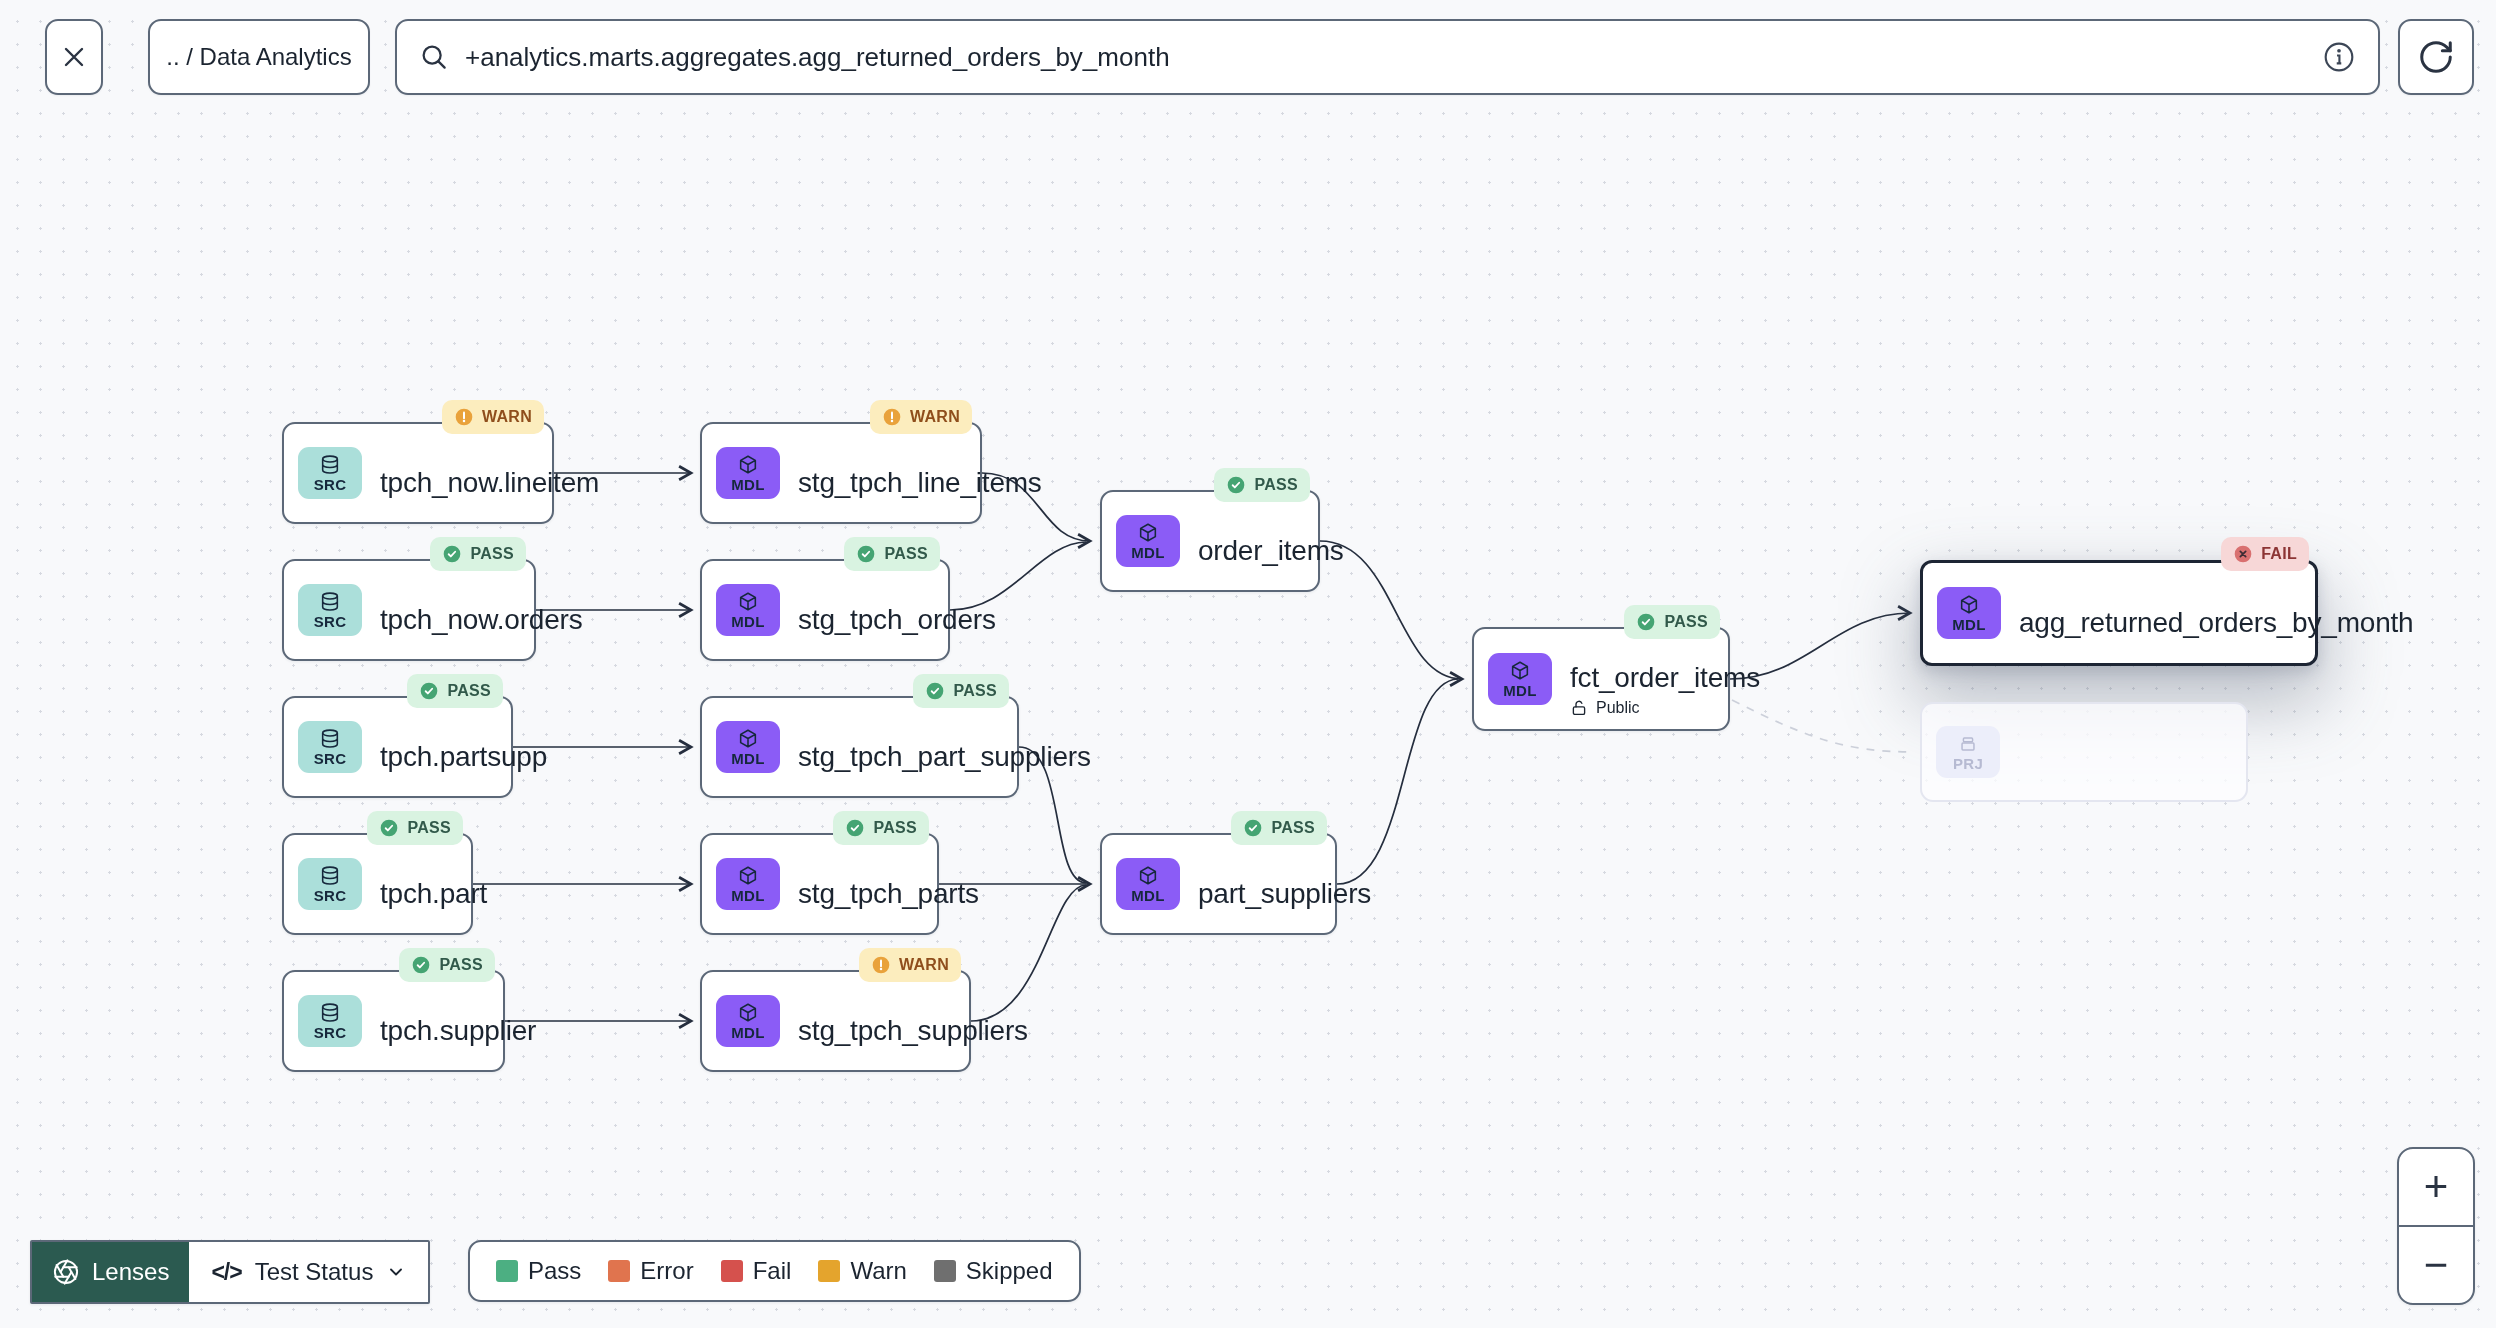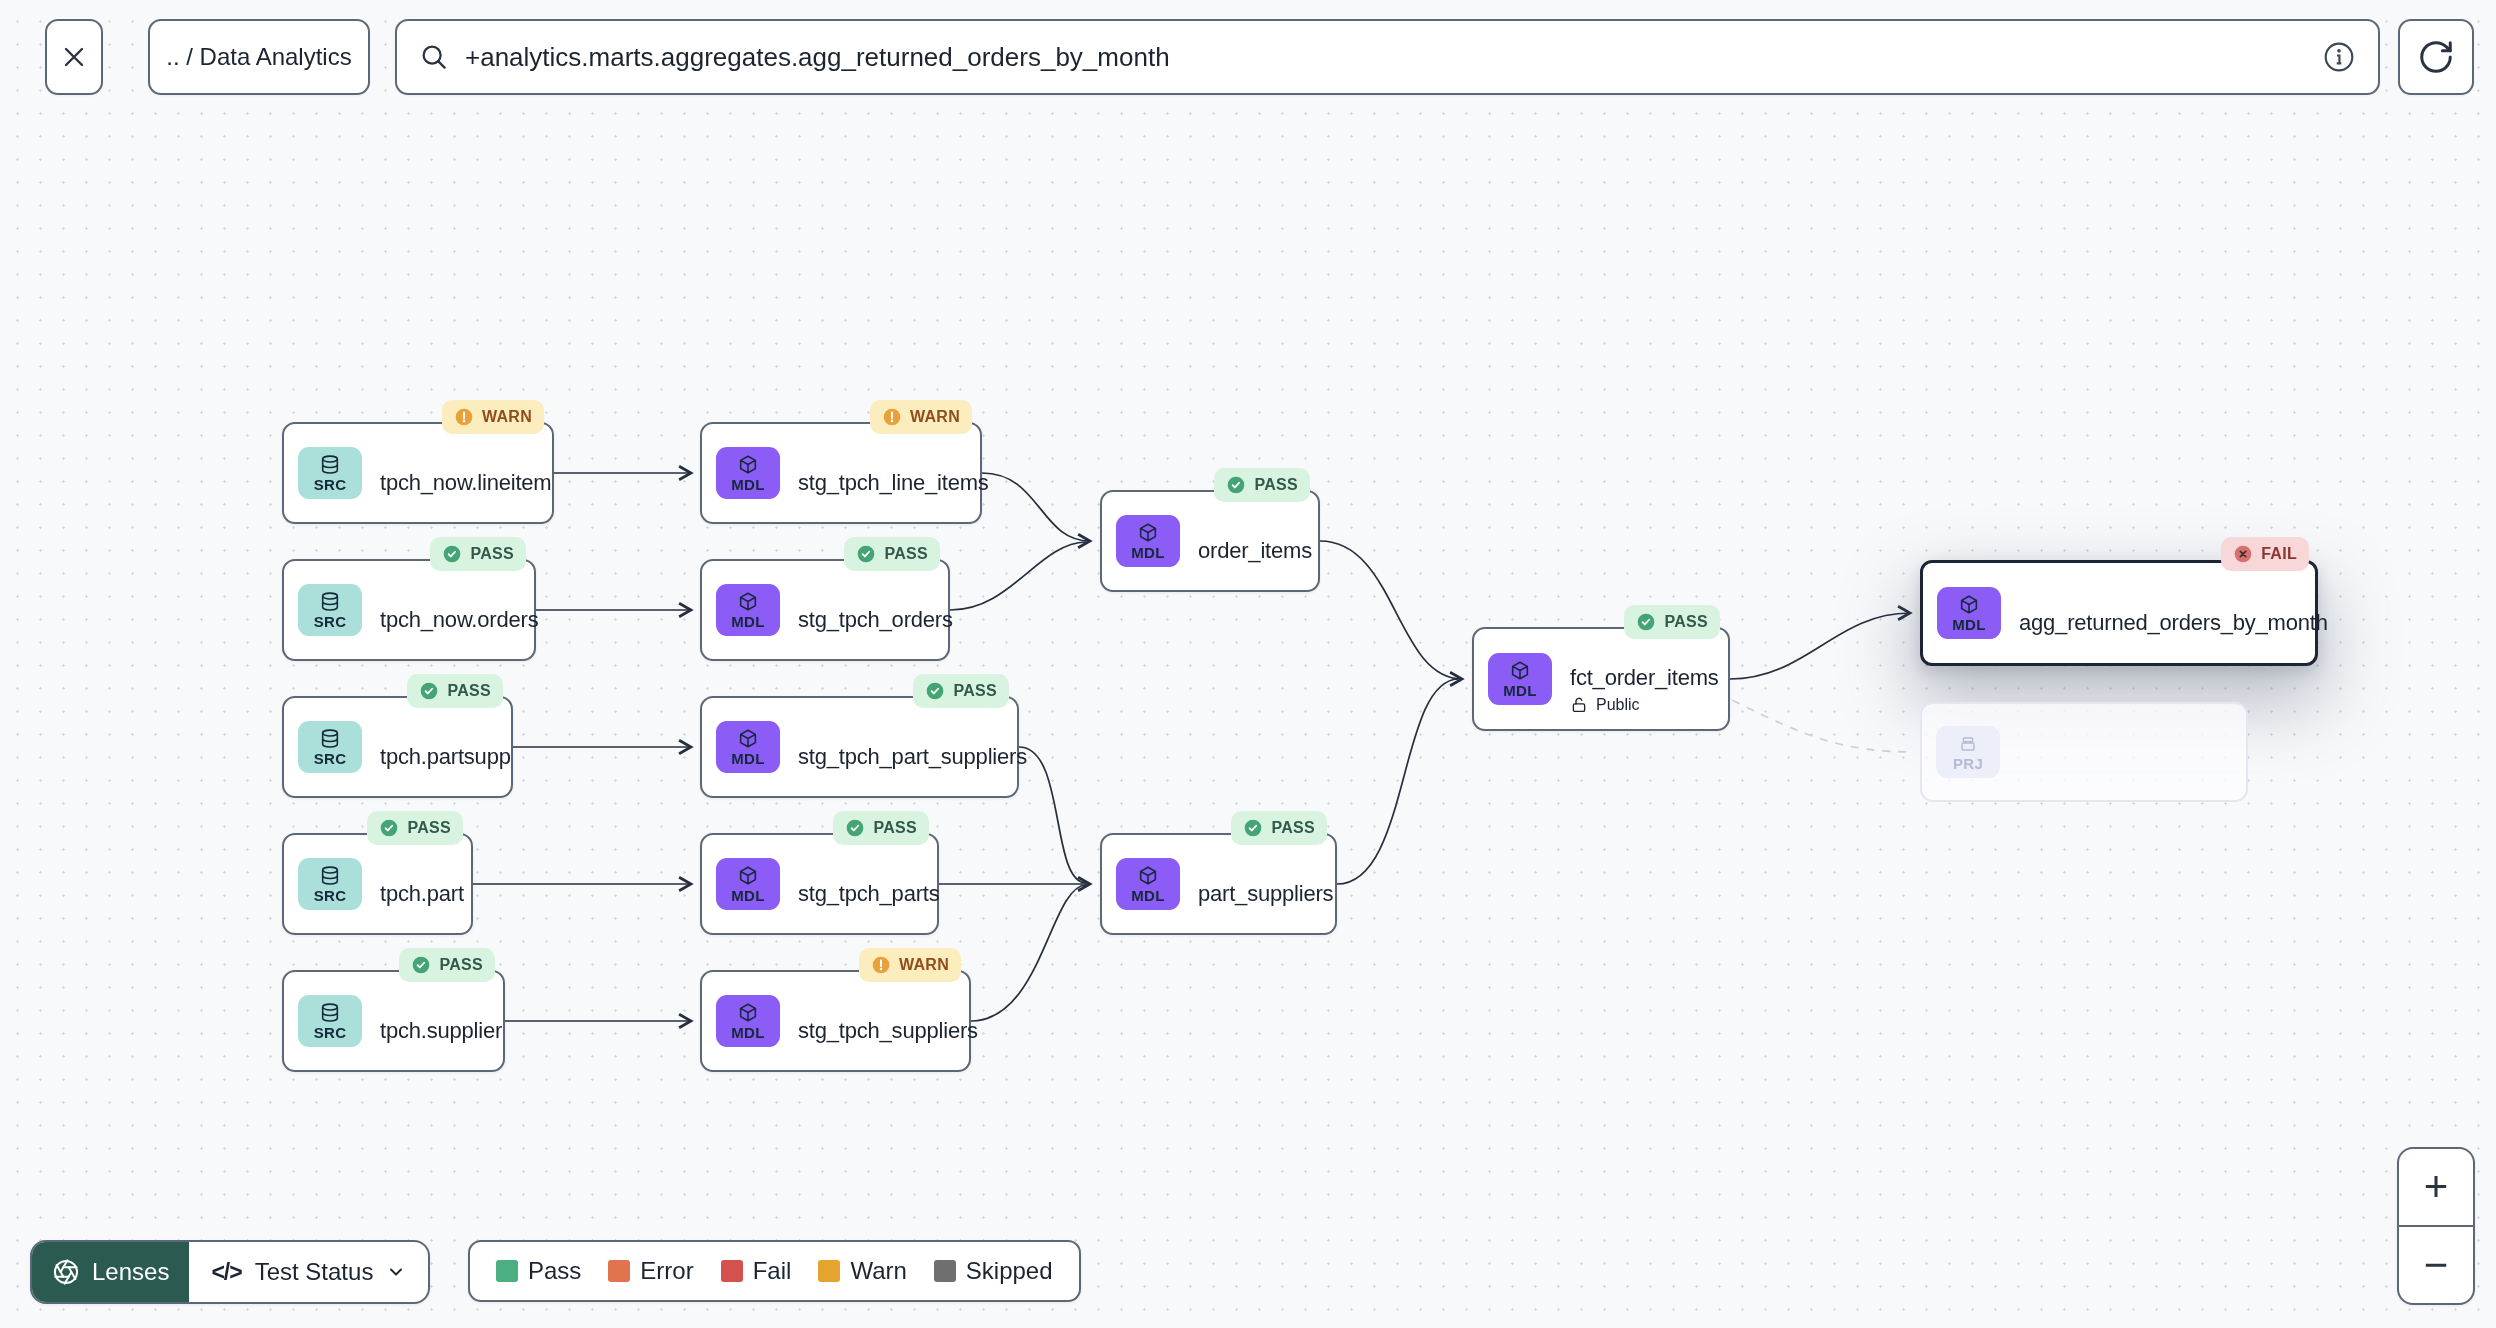--- a/index.html
+++ b/index.html
@@ -34,7 +34,7 @@
   .chip .t{font-size:15px;font-weight:700;letter-spacing:.3px;color:#16283c;line-height:1;}
   .chip.src{background:#abdfda;}
   .chip.mdl{background:#8b5cf6;}
-  .node-label{font-size:22px;letter-spacing:-.2px;white-space:nowrap;margin-top:20px;}
+  .node-label{font-size:28px;letter-spacing:-.2px;white-space:nowrap;margin-top:20px;}
   .badge{position:absolute;top:-24px;right:8px;height:34px;border-radius:10px;display:flex;
     align-items:center;gap:8px;padding:0 12px;font-size:16px;font-weight:700;letter-spacing:.3px;}
   .badge.pass{background:#d9f3e1;color:#31594a;}

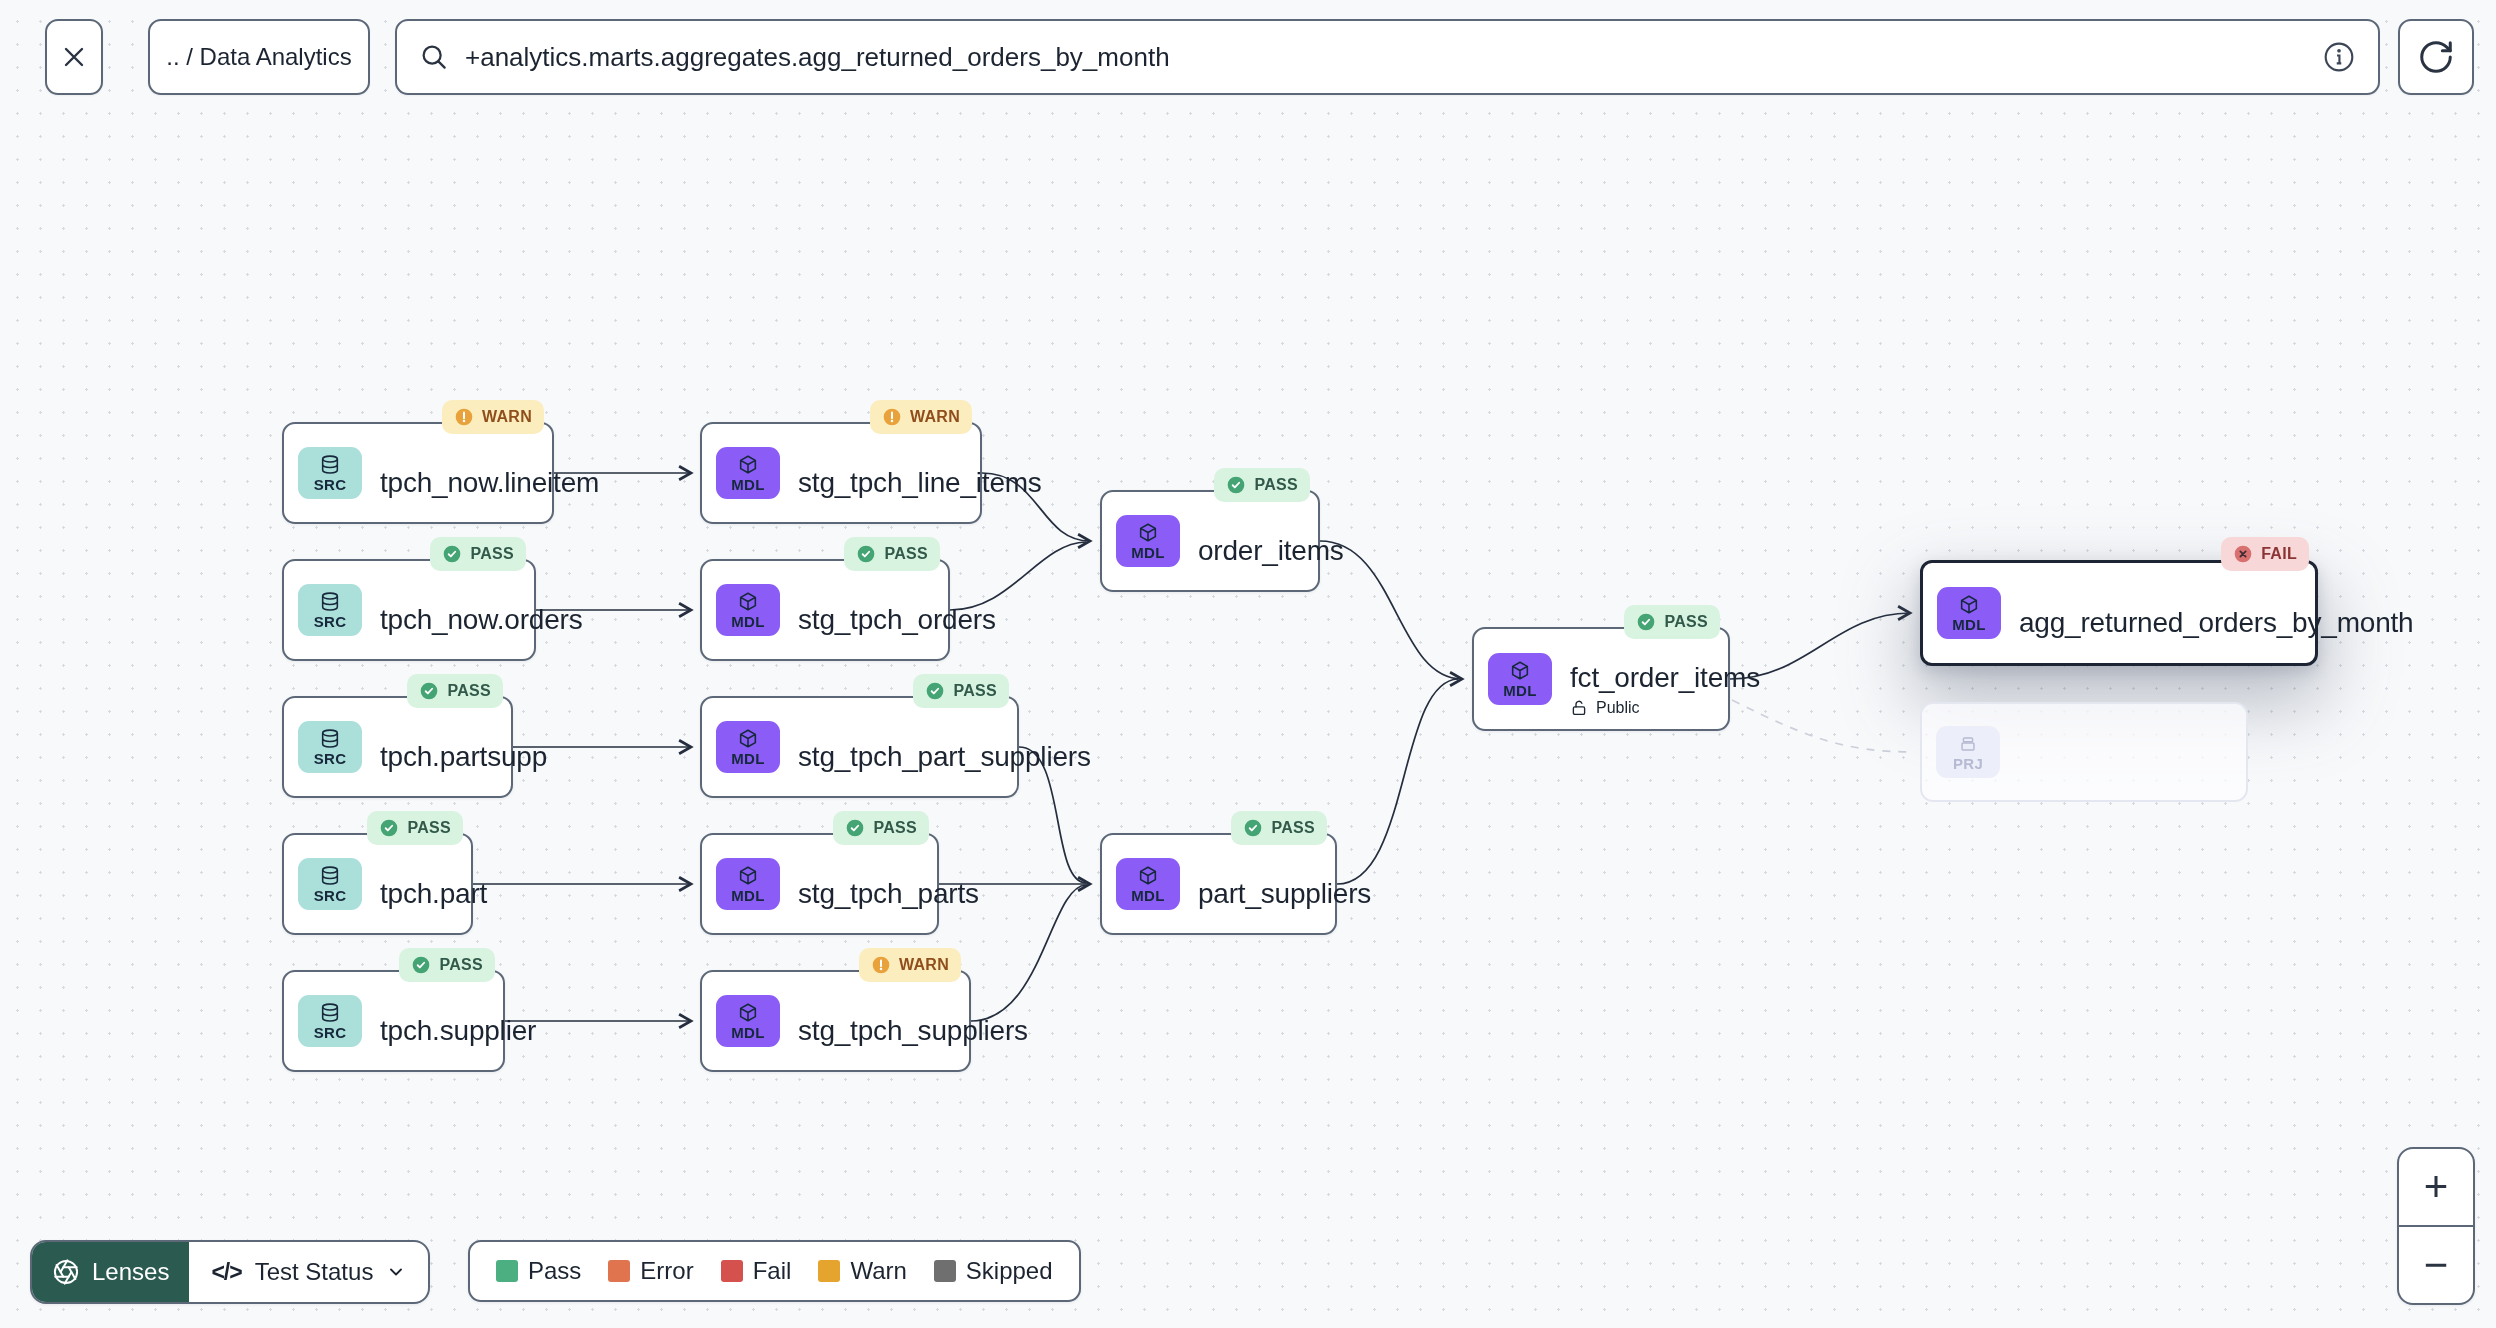--- a/index.html
+++ b/index.html
@@ -56,7 +56,7 @@
   .gl2{font-size:23px;color:#bfc3d3;}
   
   .lens-group{position:absolute;left:30px;top:1240px;height:64px;display:flex;box-sizing:border-box;
-    border:2px solid #5c6878;border-radius:16px;overflow:hidden;background:#fff;
+    border:2px solid #5c6878;border-radius:2px;overflow:hidden;background:#fff;
     box-shadow:0 1px 3px rgba(40,50,70,.08);}
   .lens-dark{background:#2b5a50;color:#fff;display:flex;align-items:center;gap:12px;
     padding:0 20px;font-size:24px;cursor:pointer;}

